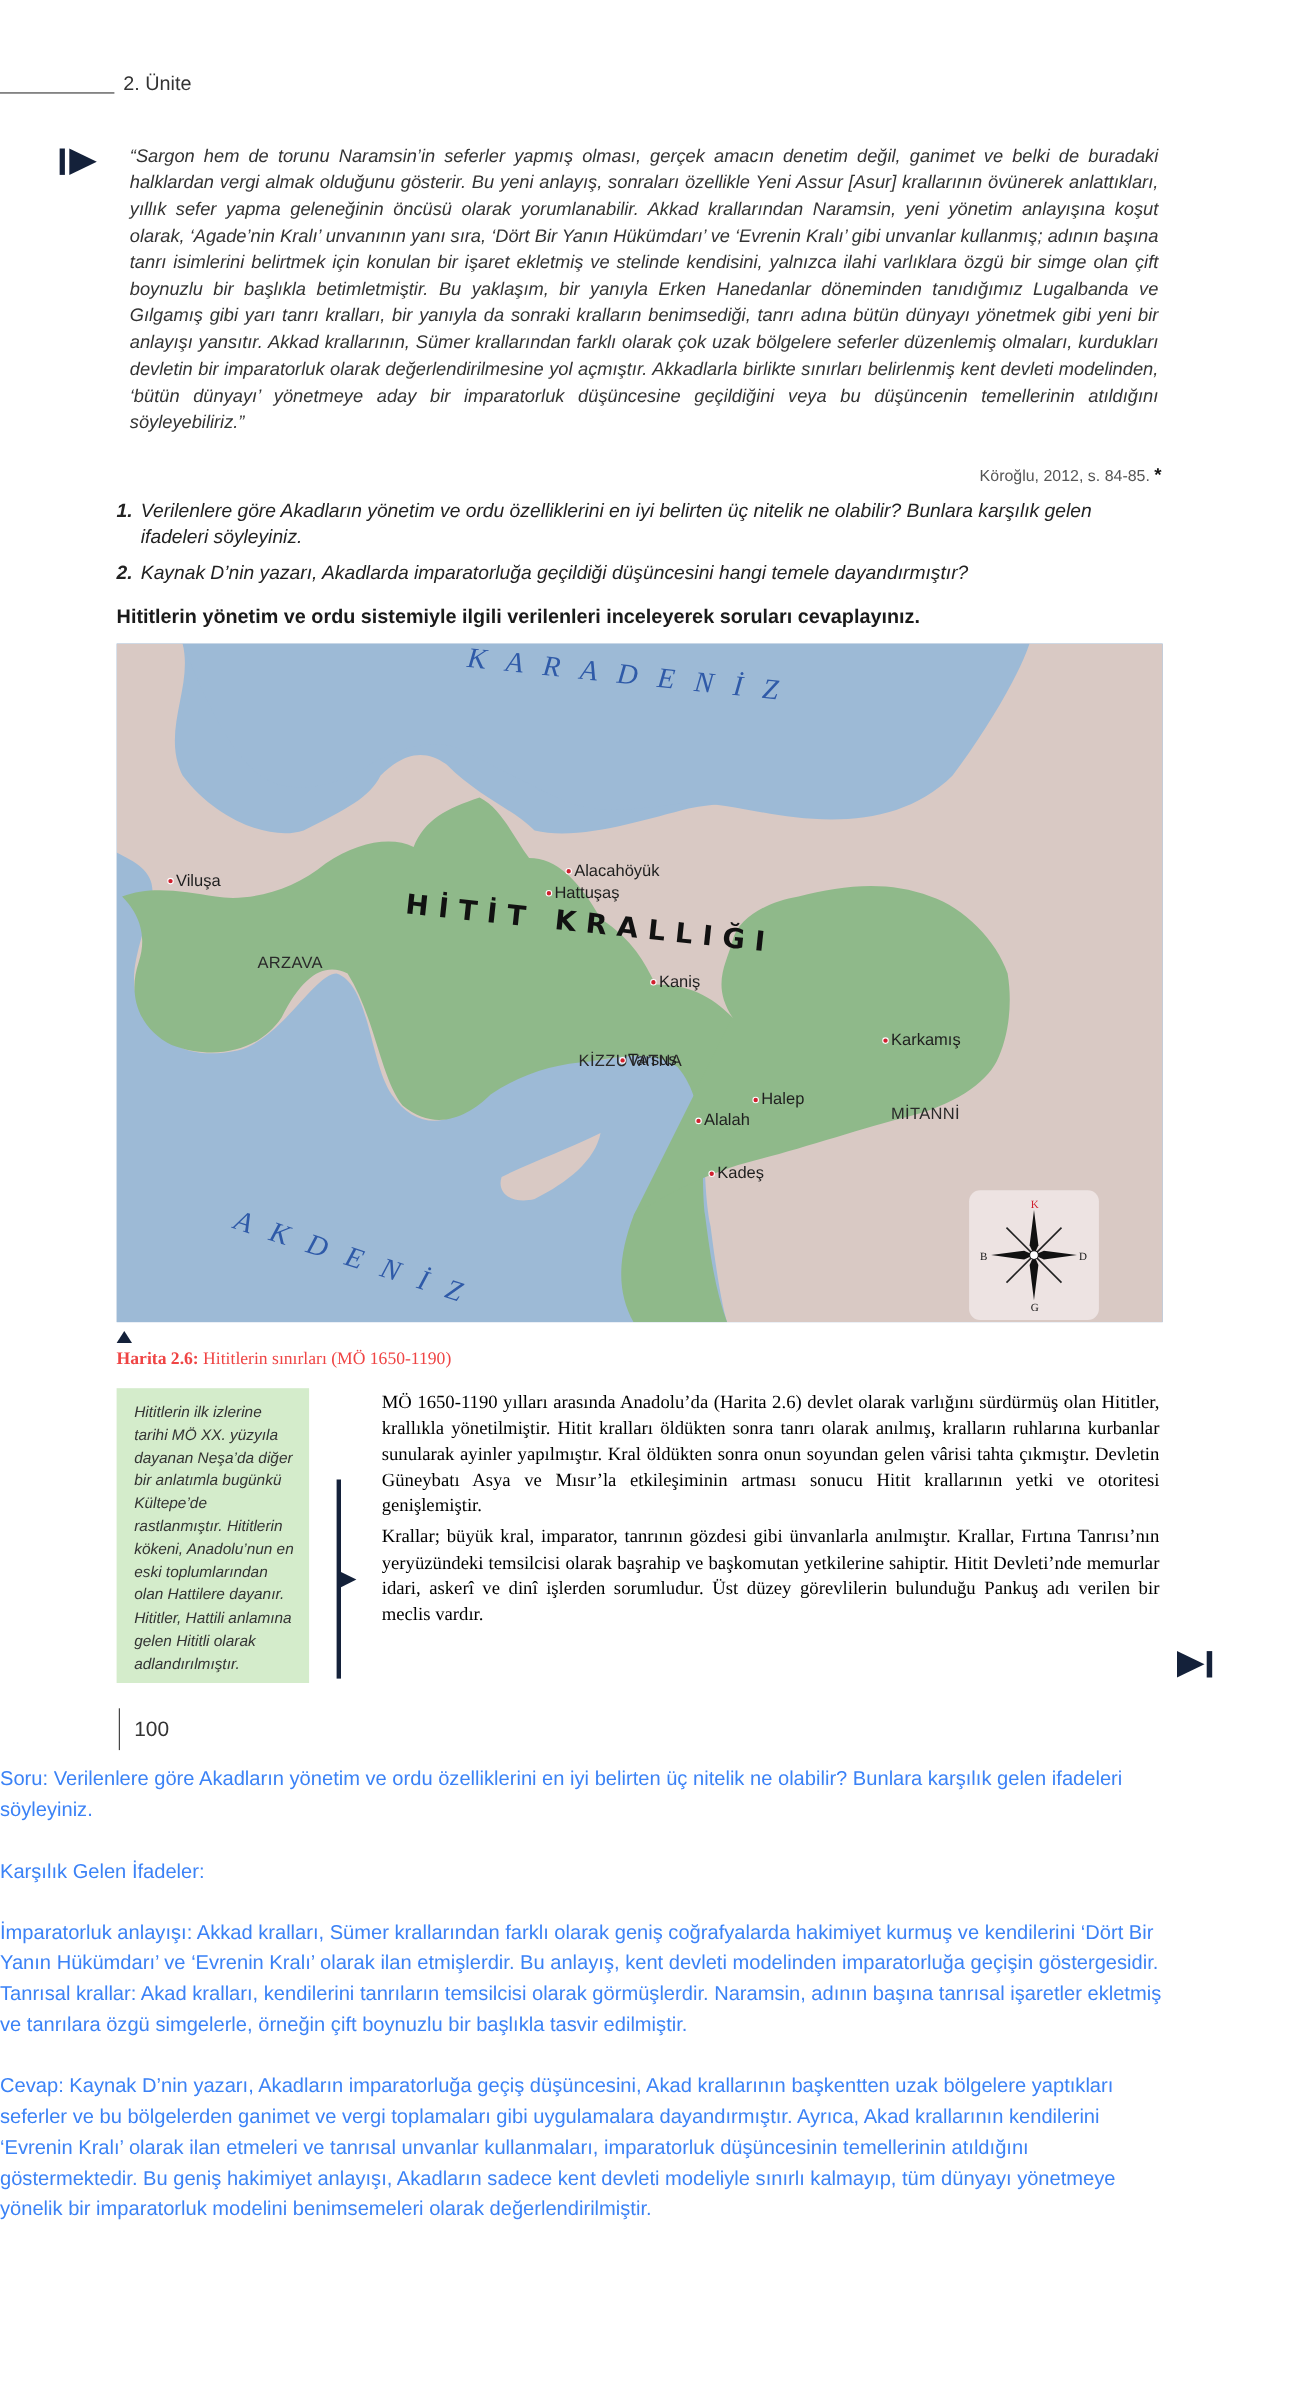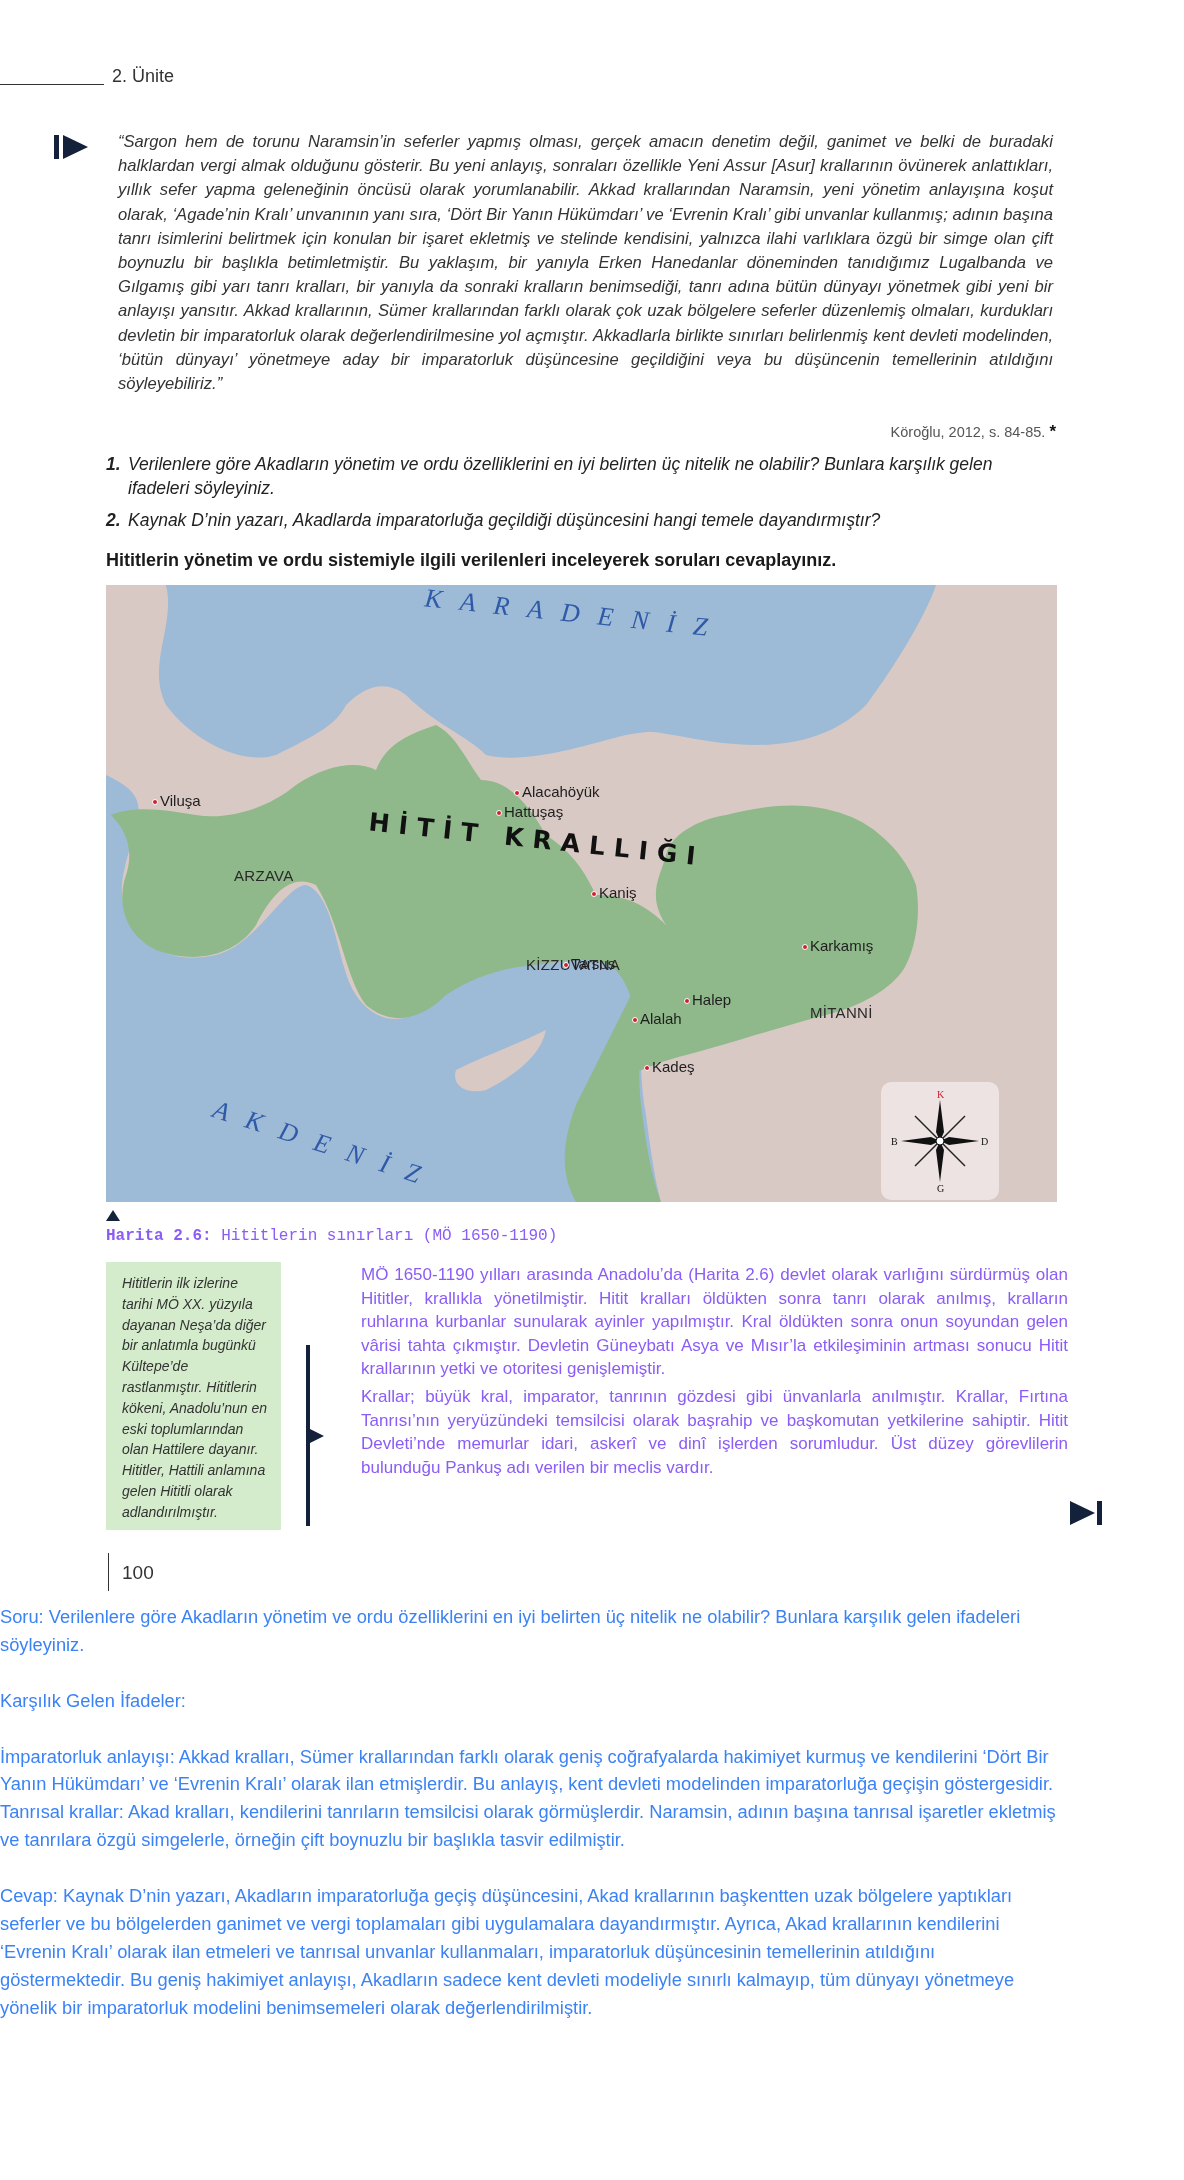--- a/index.html
+++ b/index.html
@@ -30,7 +30,7 @@
   .compass { position: absolute; left: 775px; top: 497px; width: 118px; height: 118px; background: rgba(240,232,232,0.85); border-radius: 10px; }
 
   .caption-arrow { position: absolute; left: 106px; top: 1210px; width: 0; height: 0; border-left: 7px solid transparent; border-right: 7px solid transparent; border-bottom: 11px solid #14213a; }
-  .caption { position: absolute; left: 106px; top: 1227px; font-family: Liberation Mono, monospace; font-size: 16px; color: #8b5cf6; }
+  .caption { position: absolute; left: 106px; top: 1227px; font-family: Liberation Serif, serif; font-size: 16px; color: #ef4444; }
   .caption b { font-weight: bold; }
 
   .sidebar-note { position: absolute; left: 106px; top: 1262px; width: 175px; height: 268px; background: #d4eccb; padding: 11px 10px 8px 16px; font-family: "Liberation Sans", sans-serif; font-style: italic; font-size: 14px; line-height: 20.8px; color: #333; }

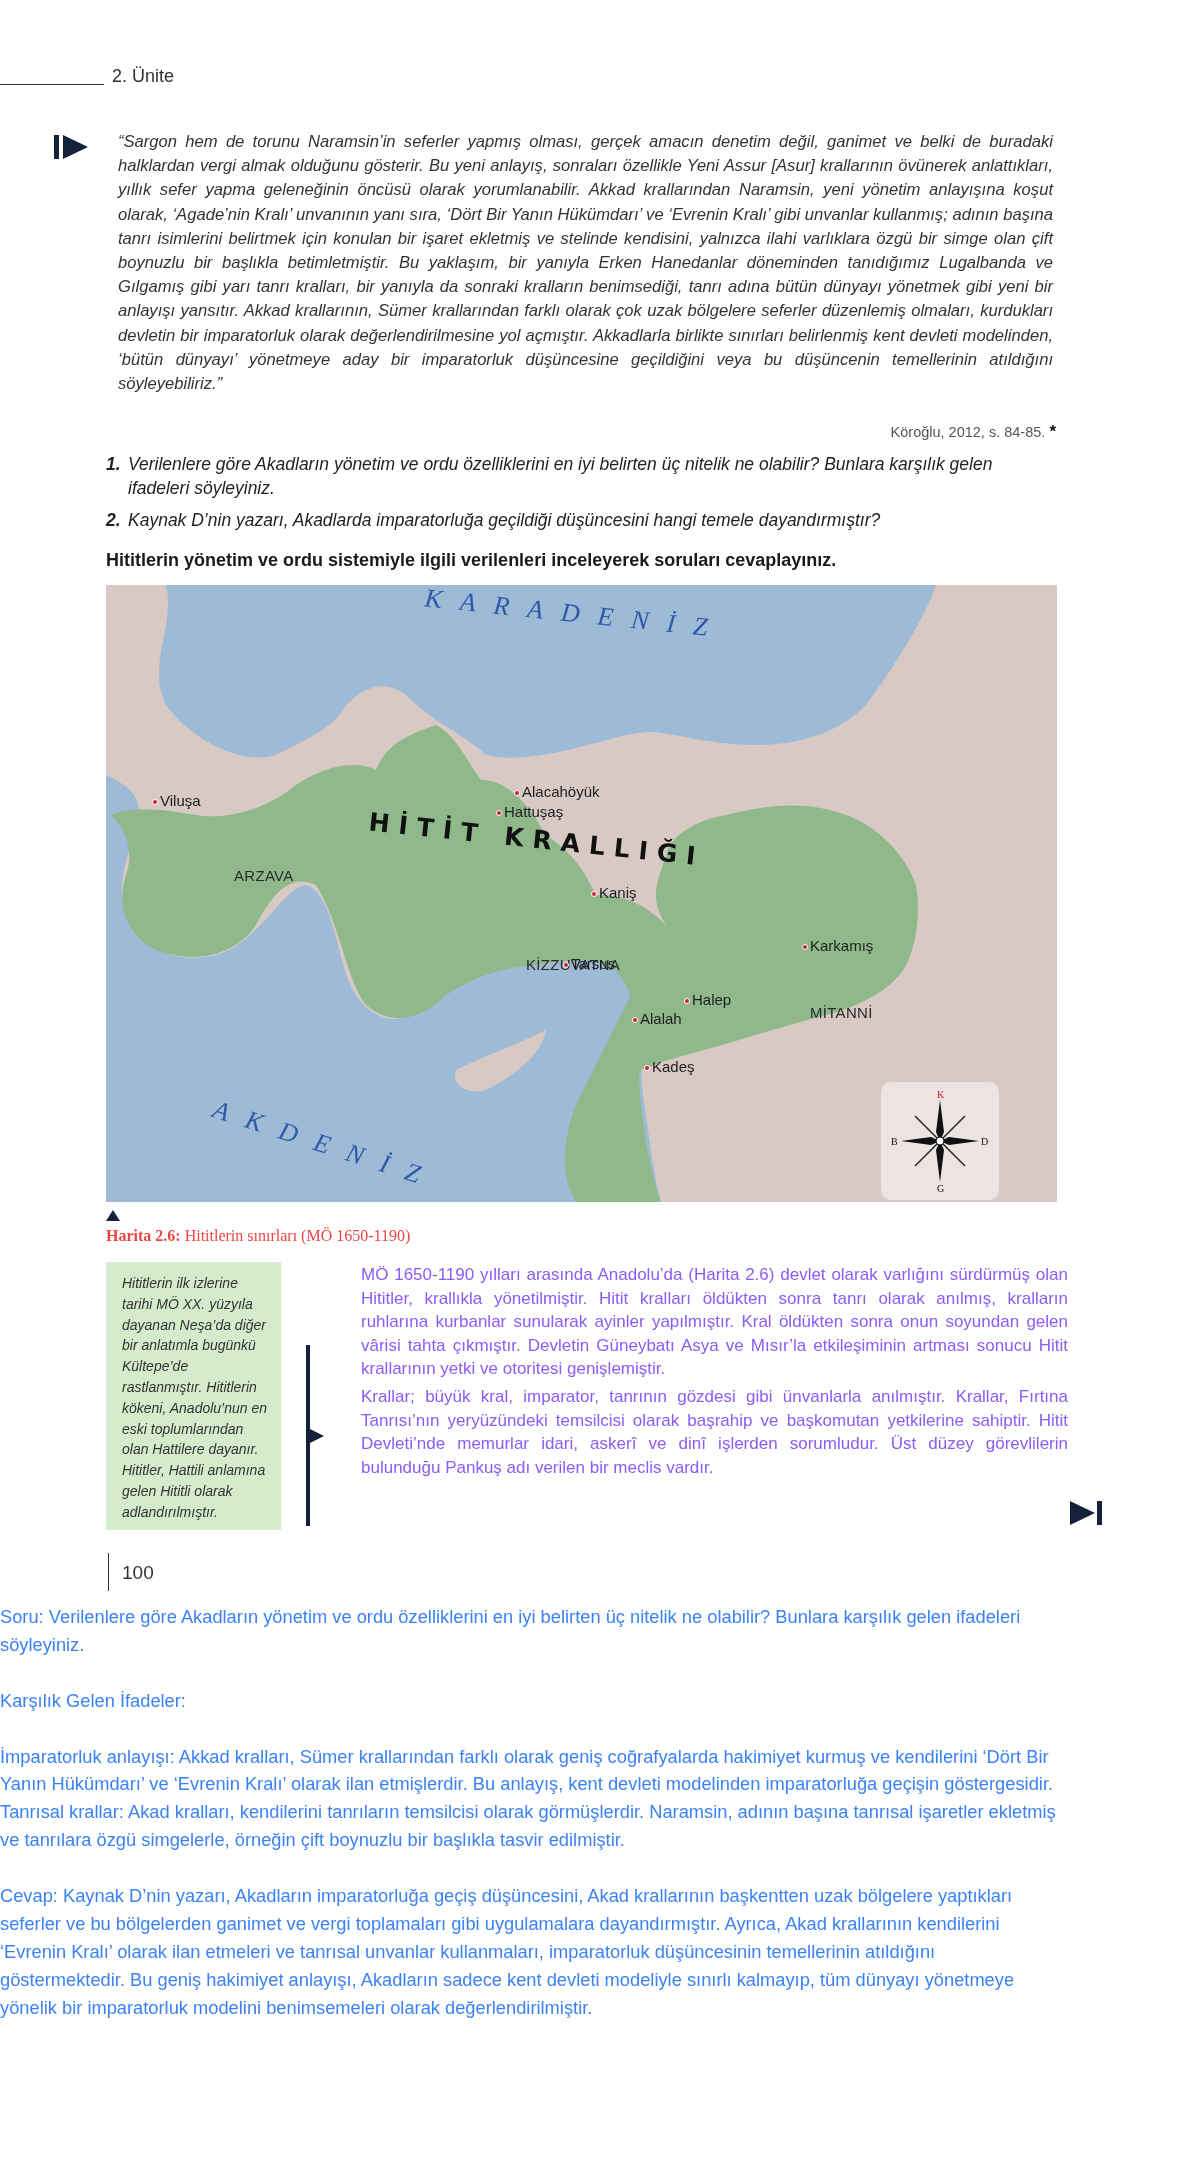--- a/index.html
+++ b/index.html
@@ -37,7 +37,7 @@
   .sidebar-bar { position: absolute; left: 306px; top: 1345px; width: 4px; height: 181px; background: #14213a; }
   .sidebar-arrow { position: absolute; left: 310px; top: 1429px; width: 0; height: 0; border-top: 7px solid transparent; border-bottom: 7px solid transparent; border-left: 14px solid #14213a; }
 
-  .body-text { position: absolute; left: 361px; top: 1263px; width: 707px; font-family: Liberation Sans, sans-serif; font-size: 17px; line-height: 23.6px; color: #8b5cf6; text-align: justify; }
+  .body-text { position: absolute; left: 347px; top: 1263px; width: 707px; font-family: Liberation Serif, serif; font-size: 17px; line-height: 23.6px; color: #000000; text-align: justify; }
   .body-text p + p { margin-top: 4px; }
   .end-marker { position: absolute; left: 1068px; top: 1500px; width: 36px; height: 26px; }
 

